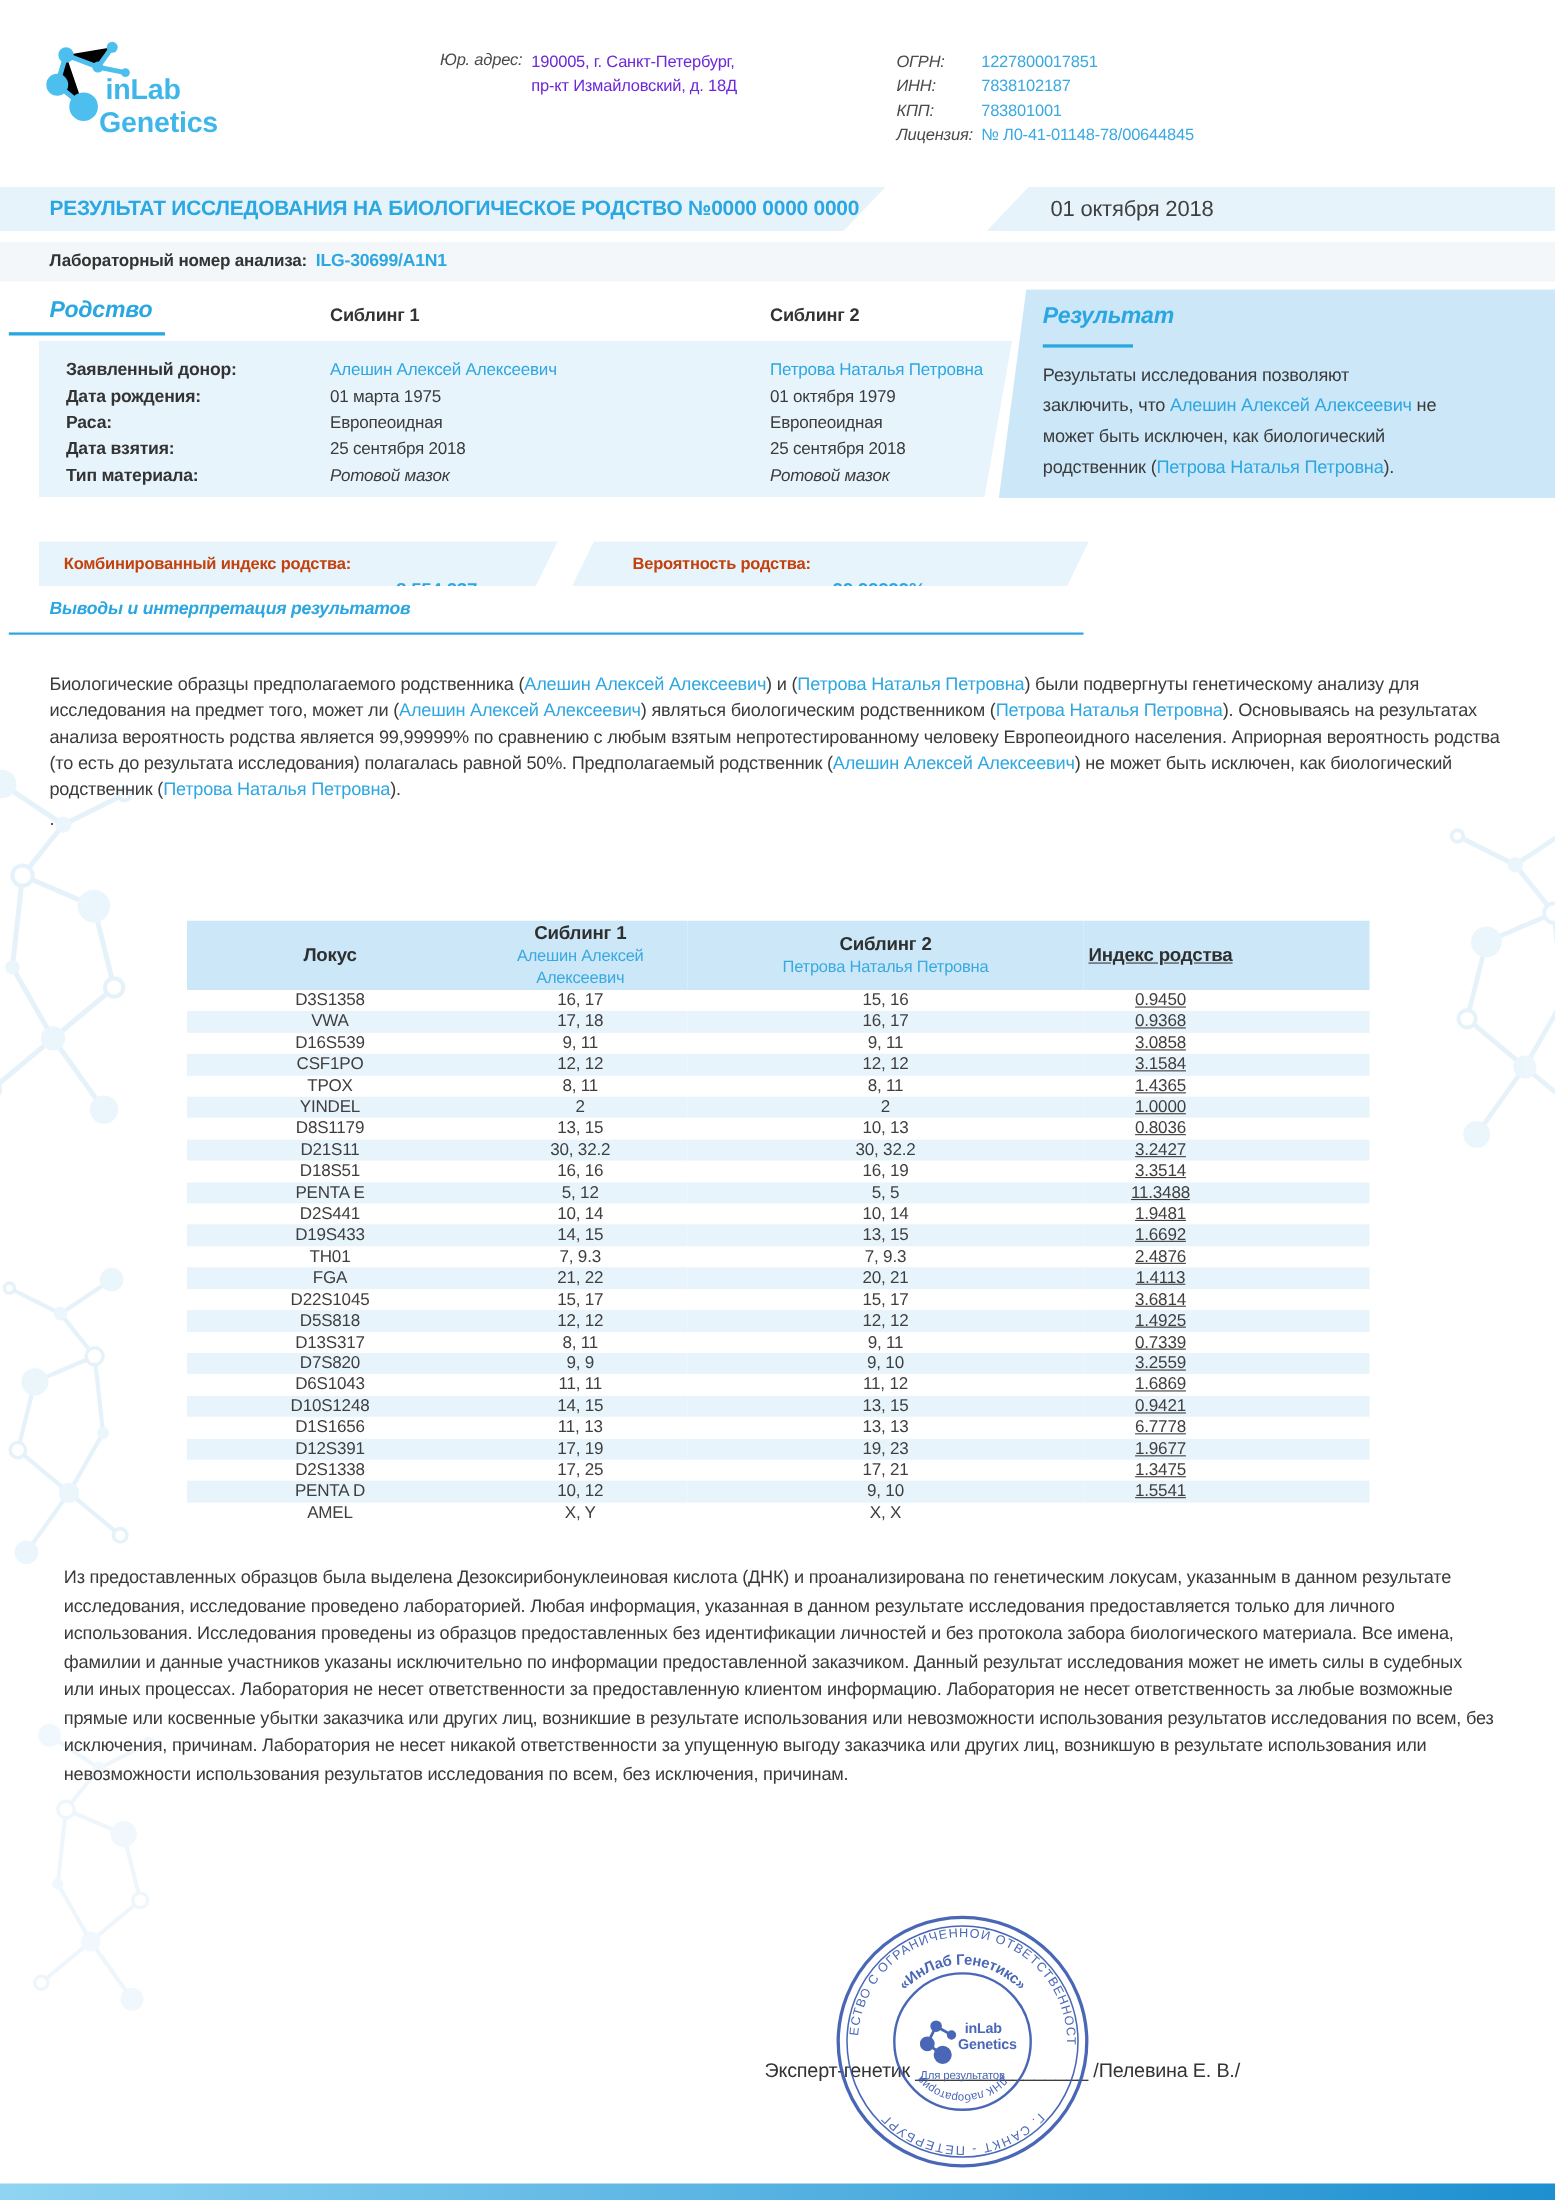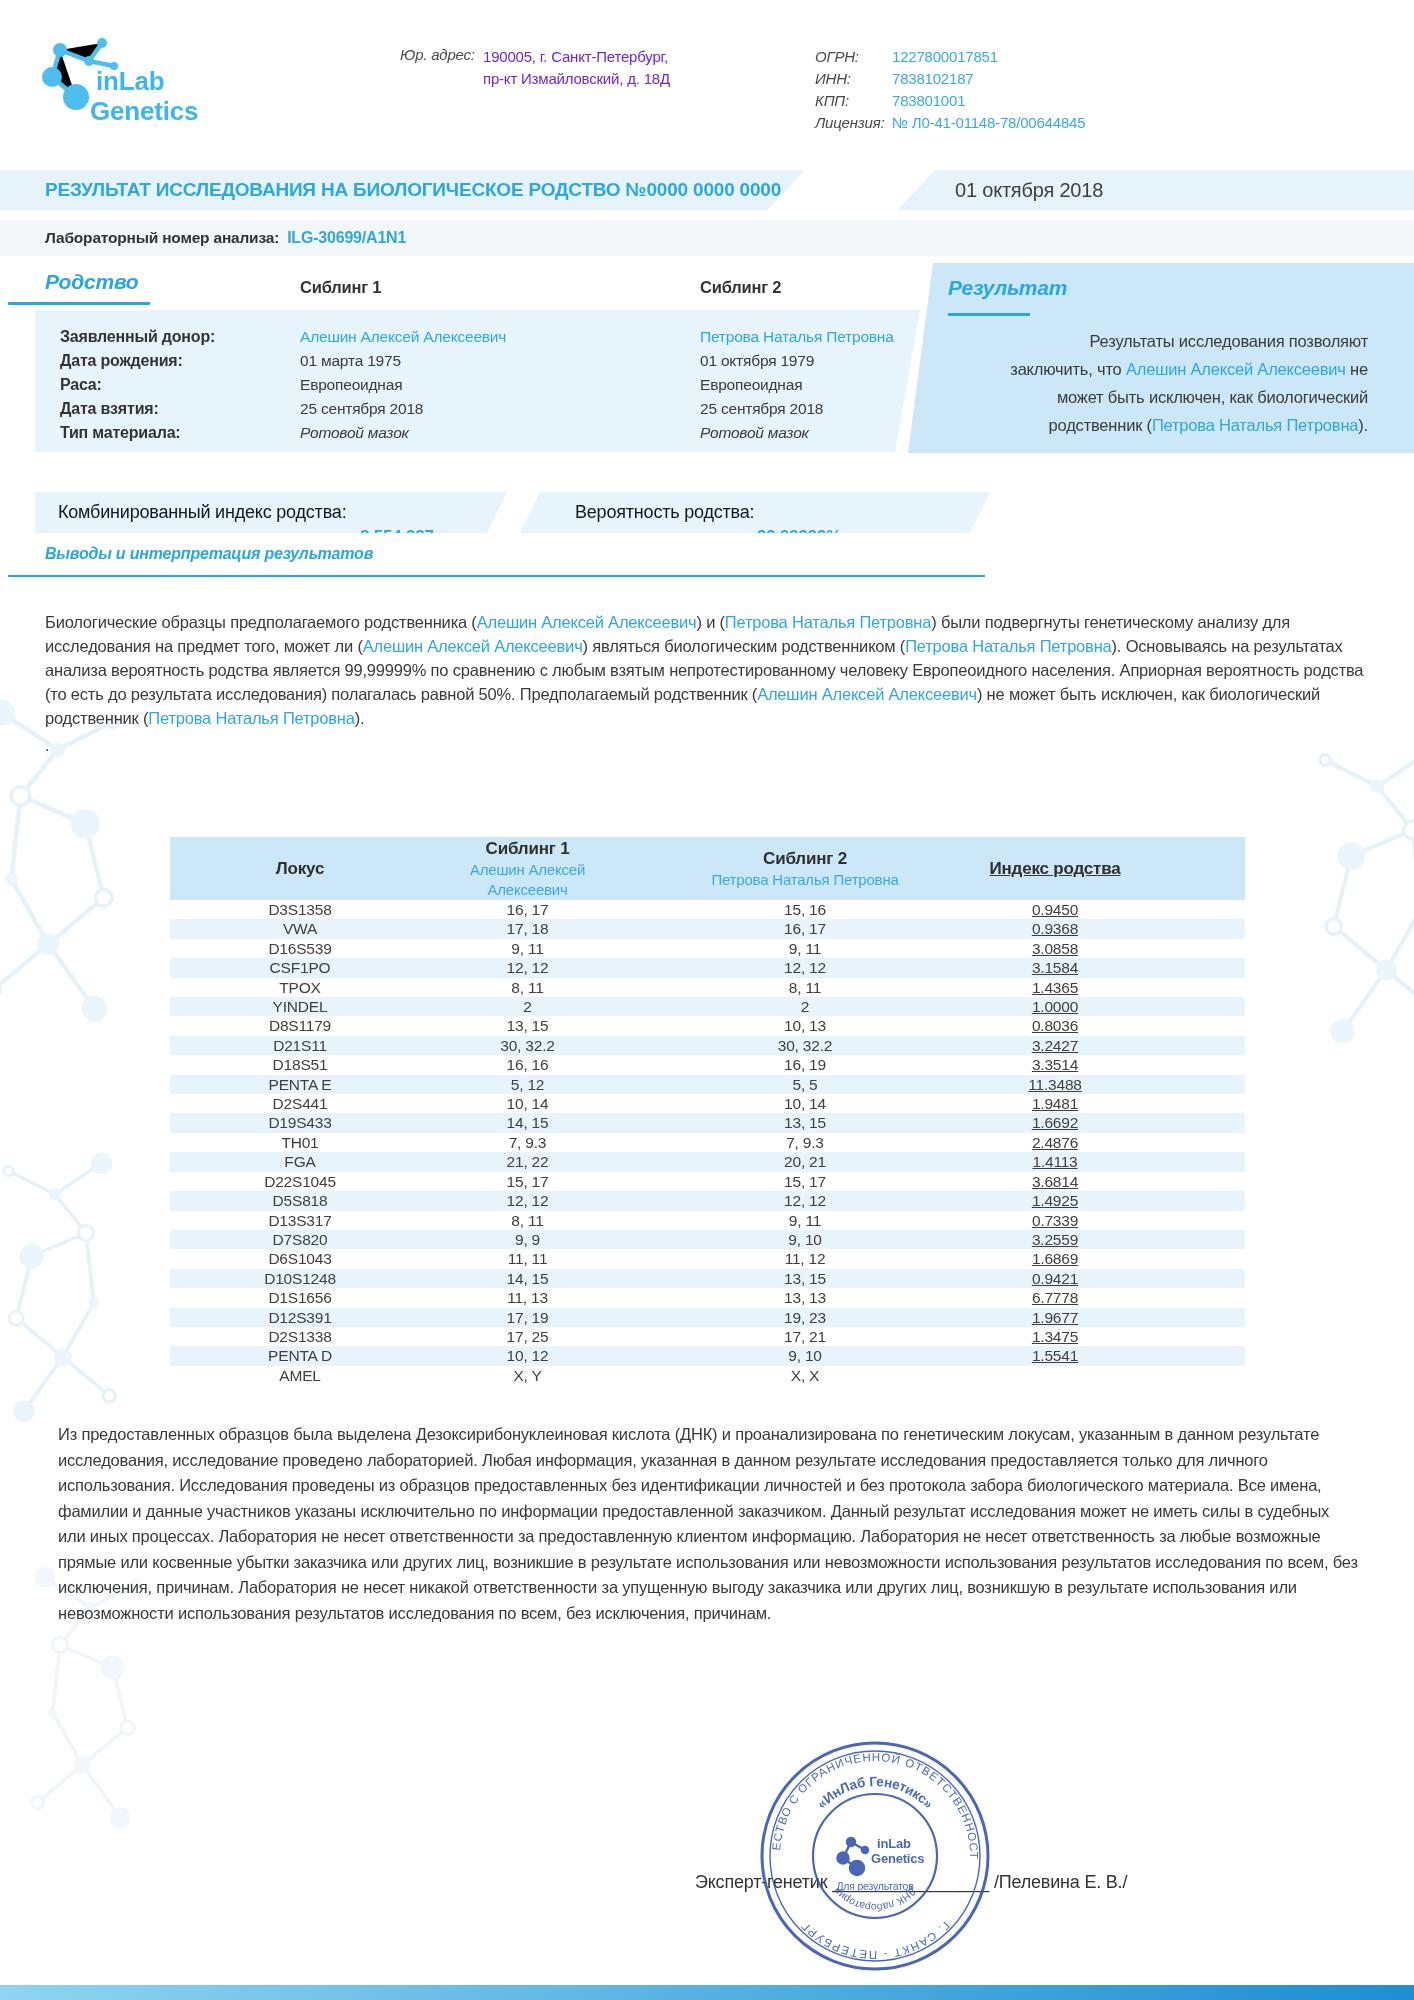--- a/index.html
+++ b/index.html
@@ -50,7 +50,7 @@
                 clip-path:polygon(25px 0,100% 0,100% 100%,0 100%);}
   .result-h{left:948px;top:276px;}
   .result-underline{left:948px;top:313px;width:82px;}
-  .result-text{left:948px;top:327px;width:420px;font-size:16.5px;line-height:28px;white-space:pre-line;text-align:right;}
+  .result-text{left:948px;top:327px;width:420px;font-size:16.5px;line-height:28px;white-space:pre-line;}
 
   
   .bar{top:492px;height:41px;background:#e8f4fc;line-height:41px;}

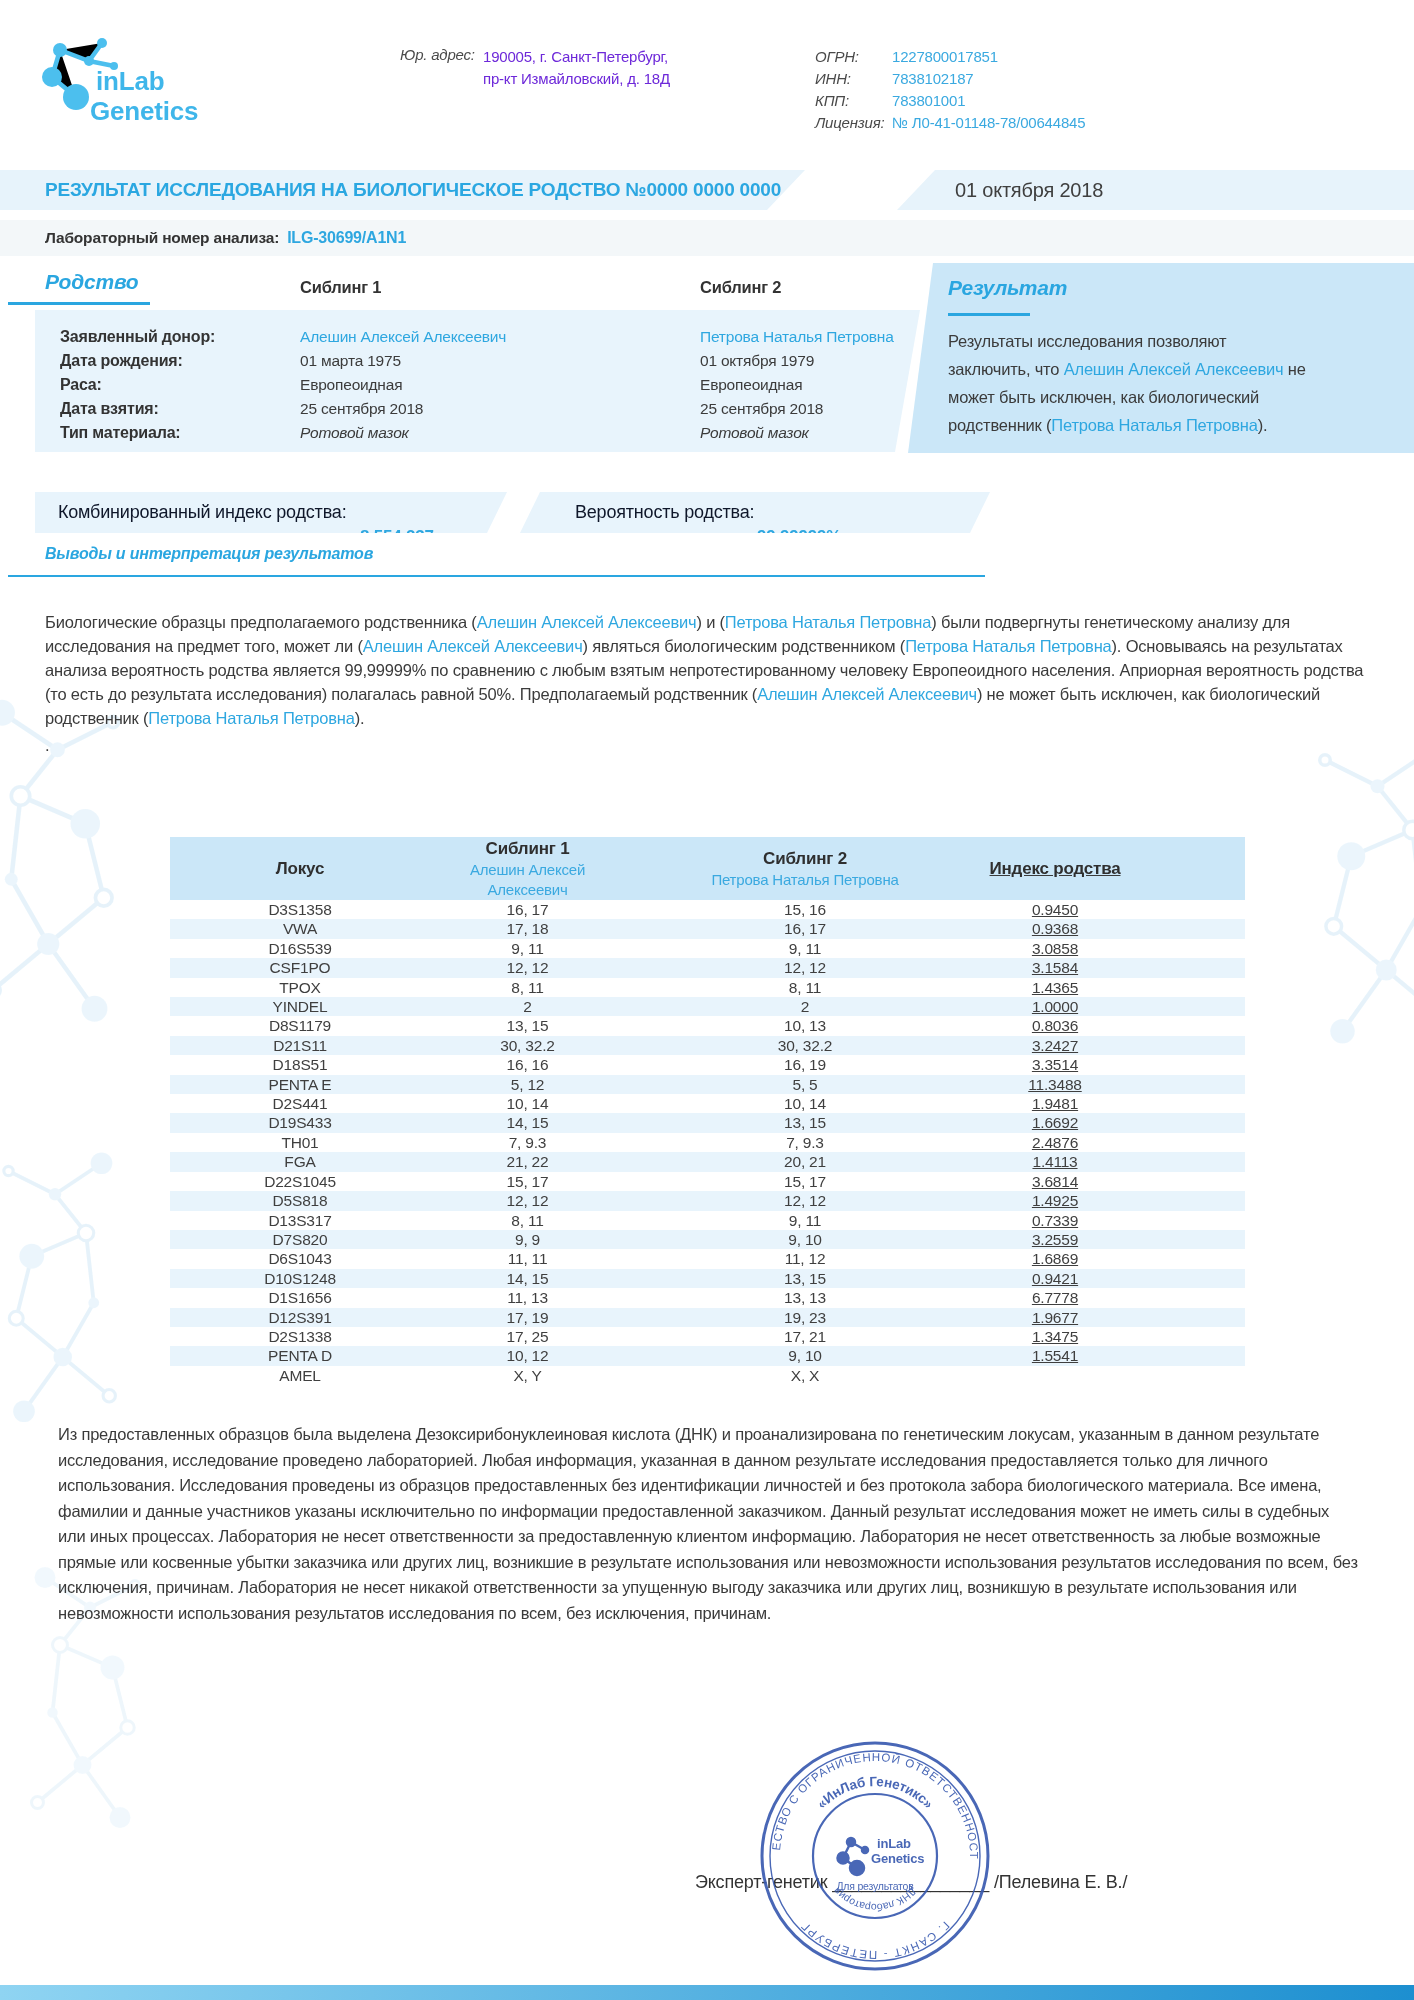--- a/index.html
+++ b/index.html
@@ -56,7 +56,7 @@
   .bar{top:492px;height:41px;background:#e8f4fc;line-height:41px;}
   .bar1{left:35px;width:472px;clip-path:polygon(0 0,100% 0,calc(100% - 20px) 100%,0 100%);}
   .bar2{left:520px;width:470px;clip-path:polygon(20px 0,100% 0,calc(100% - 20px) 100%,0 100%);}
-  .m-label{position:absolute;font-weight:normal;font-size:18px;color:#0f172a;}
+  .m-label{position:absolute;font-weight:bold;font-size:15px;color:#c2410c;}
   .m-value{position:absolute;font-weight:bold;font-size:17px;color:#2ea7e0;margin-top:24px;}
 
   .concl-h{left:45px;top:545px;font-size:16px;}

